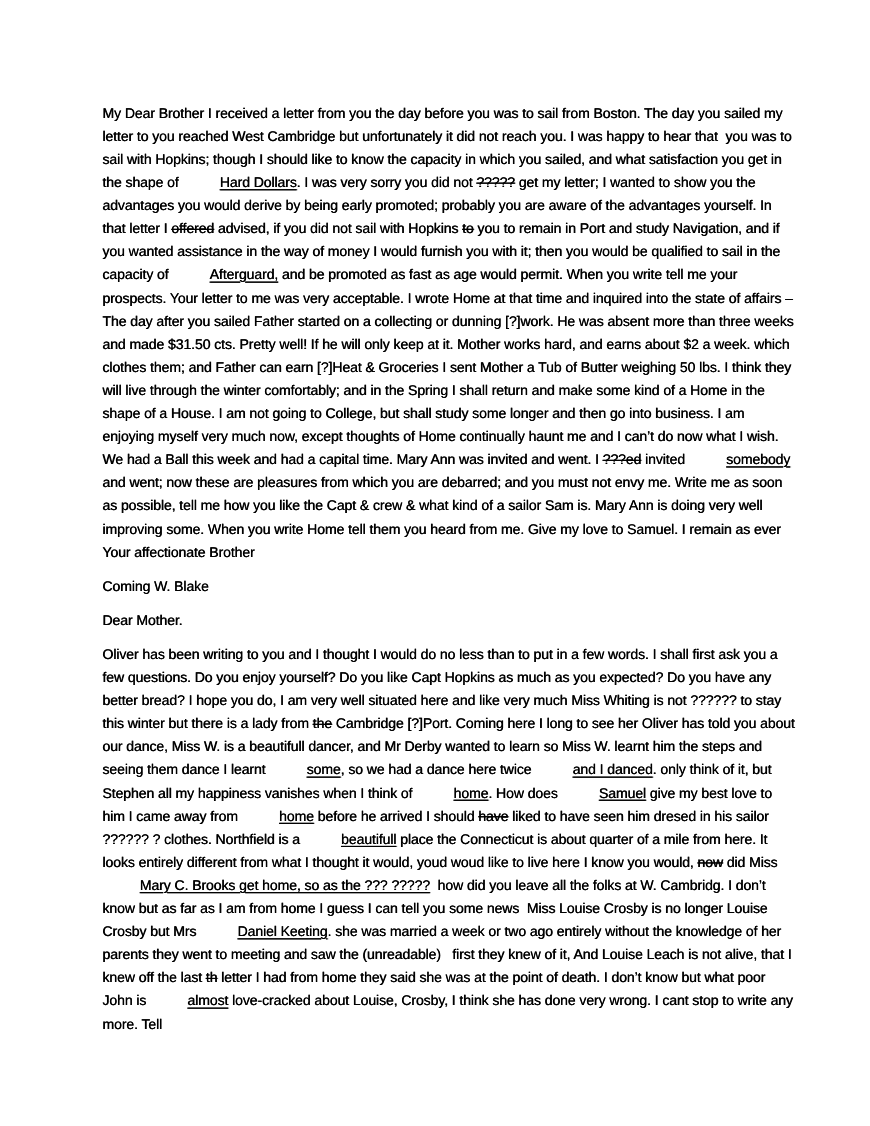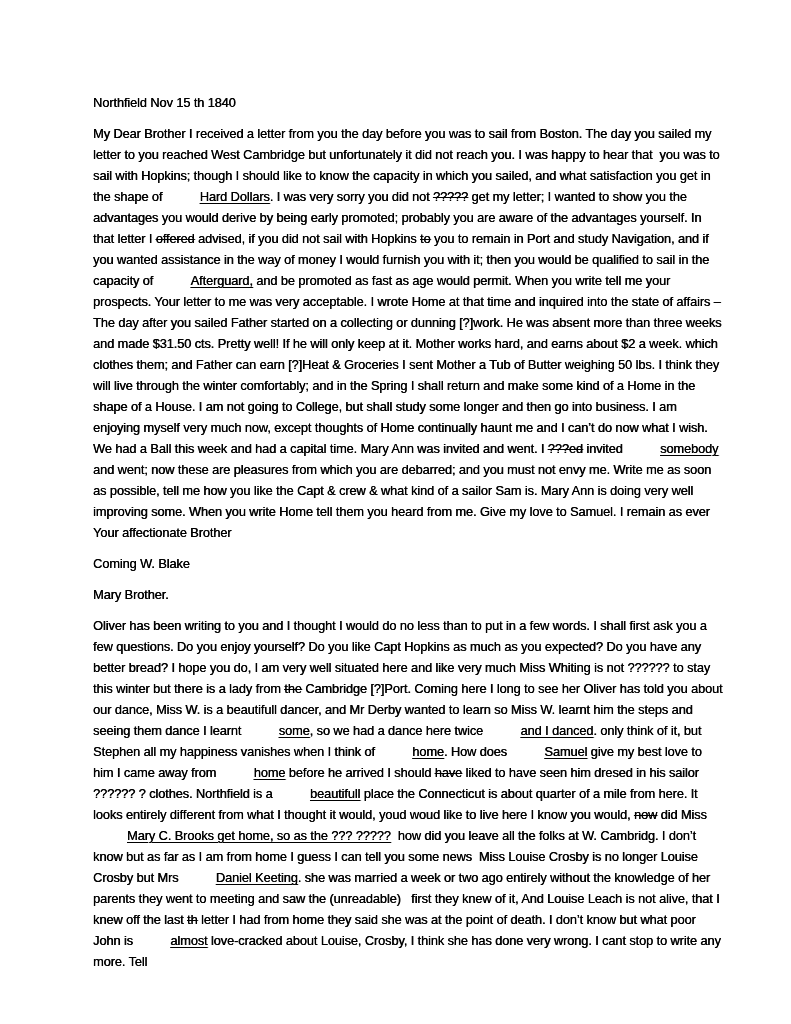--- a/index.html
+++ b/index.html
@@ -48,7 +48,6 @@
 
 <div class="sheet">
   <div class="content">
-    <p class="dateline"><span>Northfield Nov 15 th 1840</span></p>
     <p class="para"><span>My Dear Brother I received a letter from you the day before you was to sail from Boston. The day you sailed my letter to you reached West Cambridge but unfortunately it did not reach you. I was happy to hear that  you was to sail with Hopkins; though I should like to know the capacity in which you sailed, and what satisfaction you get in the shape of </span><span class="u">Hard Dollars</span><span>. I was very sorry you did not </span><span class="s">?????</span><span> get my letter; I wanted to show you the advantages you would derive by being early promoted; probably you are aware of the advantages yourself. In that letter I </span><span class="s">offered</span><span> advised, if you did not sail with Hopkins </span><span class="s">to</span><span> you to remain in Port and study Navigation, and if you wanted assistance in the way of money I would furnish you with it; then you would be qualified to sail in the capacity of </span><span class="u">Afterguard,</span><span> and be promoted as fast as age would permit. When you write tell me your prospects. Your letter to me was very acceptable. I wrote Home at that time and inquired into the state of affairs – The day after you sailed Father started on a collecting or dunning [?]work. He was absent more than three weeks and made $31.50 cts. Pretty well! If he will only keep at it. Mother works hard, and earns about $2 a week. which clothes them; and Father can earn [?]Heat &amp; Groceries I sent Mother a Tub of Butter weighing 50 lbs. I think they will live through the winter comfortably; and in the Spring I shall return and make some kind of a Home in the shape of a House. I am not going to College, but shall study some longer and then go into business. I am enjoying myself very much now, except thoughts of Home continually haunt me and I can’t do now what I wish. We had a Ball this week and had a capital time. Mary Ann was invited and went. I </span><span class="s">???ed</span><span> invited </span><span class="u">somebody</span><span> and went; now these are pleasures from which you are debarred; and you must not envy me. Write me as soon as possible, tell me how you like the Capt &amp; crew &amp; what kind of a sailor Sam is. Mary Ann is doing very well improving some. When you write Home tell them you heard from me. Give my love to Samuel. I remain as ever Your affectionate Brother</span></p>
     <p class="signature"><span>Coming W. Blake</span></p>
     <p class="salutation"><span>Mary Brother.</span></p>

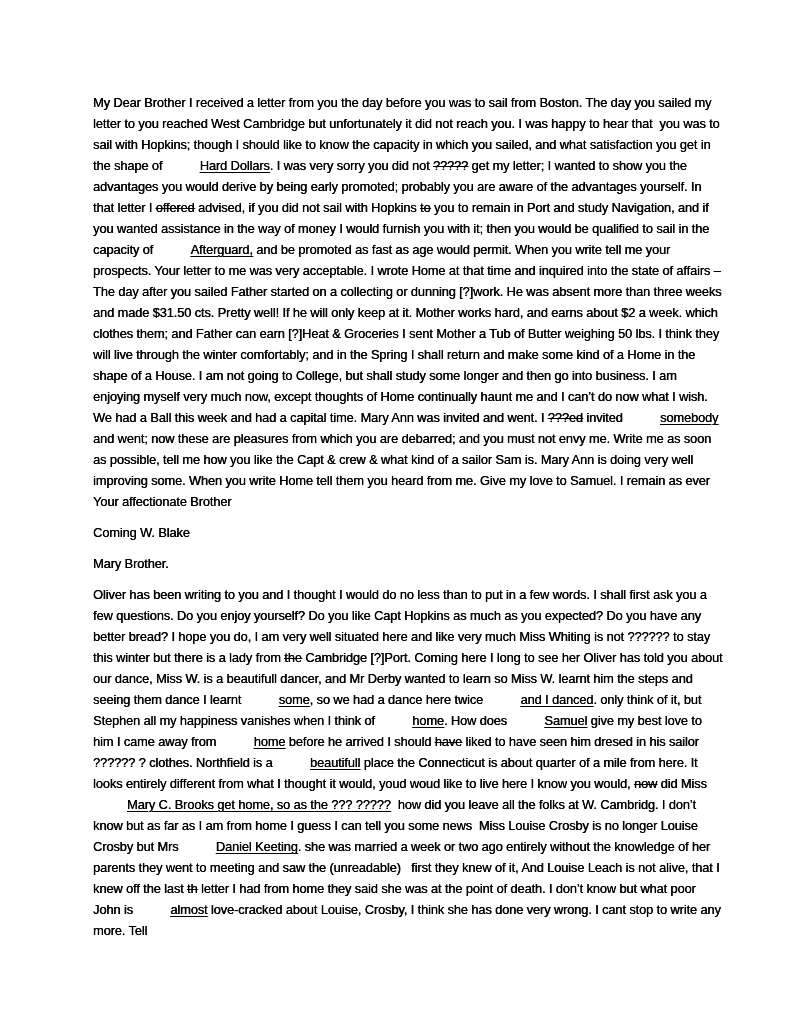--- a/index.html
+++ b/index.html
@@ -50,7 +50,7 @@
   <div class="content">
     <p class="para"><span>My Dear Brother I received a letter from you the day before you was to sail from Boston. The day you sailed my letter to you reached West Cambridge but unfortunately it did not reach you. I was happy to hear that  you was to sail with Hopkins; though I should like to know the capacity in which you sailed, and what satisfaction you get in the shape of </span><span class="u">Hard Dollars</span><span>. I was very sorry you did not </span><span class="s">?????</span><span> get my letter; I wanted to show you the advantages you would derive by being early promoted; probably you are aware of the advantages yourself. In that letter I </span><span class="s">offered</span><span> advised, if you did not sail with Hopkins </span><span class="s">to</span><span> you to remain in Port and study Navigation, and if you wanted assistance in the way of money I would furnish you with it; then you would be qualified to sail in the capacity of </span><span class="u">Afterguard,</span><span> and be promoted as fast as age would permit. When you write tell me your prospects. Your letter to me was very acceptable. I wrote Home at that time and inquired into the state of affairs – The day after you sailed Father started on a collecting or dunning [?]work. He was absent more than three weeks and made $31.50 cts. Pretty well! If he will only keep at it. Mother works hard, and earns about $2 a week. which clothes them; and Father can earn [?]Heat &amp; Groceries I sent Mother a Tub of Butter weighing 50 lbs. I think they will live through the winter comfortably; and in the Spring I shall return and make some kind of a Home in the shape of a House. I am not going to College, but shall study some longer and then go into business. I am enjoying myself very much now, except thoughts of Home continually haunt me and I can’t do now what I wish. We had a Ball this week and had a capital time. Mary Ann was invited and went. I </span><span class="s">???ed</span><span> invited </span><span class="u">somebody</span><span> and went; now these are pleasures from which you are debarred; and you must not envy me. Write me as soon as possible, tell me how you like the Capt &amp; crew &amp; what kind of a sailor Sam is. Mary Ann is doing very well improving some. When you write Home tell them you heard from me. Give my love to Samuel. I remain as ever Your affectionate Brother</span></p>
     <p class="signature"><span>Coming W. Blake</span></p>
-    <p class="salutation"><span>Mary Brother.</span></p>
+    <p class="salutation"><span>Dear Mother.</span></p>
     <p class="para"><span>Oliver has been writing to you and I thought I would do no less than to put in a few words. I shall first ask you a few questions. Do you enjoy yourself? Do you like Capt Hopkins as much as you expected? Do you have any better bread? I hope you do, I am very well situated here and like very much Miss Whiting is not ?????? to stay this winter but there is a lady from </span><span class="s">the</span><span> Cambridge [?]Port. Coming here I long to see her Oliver has told you about our dance, Miss W. is a beautifull dancer, and Mr Derby wanted to learn so Miss W. learnt him the steps and seeing them dance I learnt </span><span class="u">some</span><span>, so we had a dance here twice </span><span class="u">and I danced</span><span>. only think of it, but Stephen all my happiness vanishes when I think of </span><span class="u">home</span><span>. How does </span><span class="u">Samuel</span><span> give my best love to him I came away from </span><span class="u">home</span><span> before he arrived I should </span><span class="s">have</span><span> liked to have seen him dresed in his sailor ?????? ? clothes. Northfield is a </span><span class="u">beautifull</span><span> place the Connecticut is about quarter of a mile from here. It looks entirely different from what I thought it would, youd woud like to live here I know you would, </span><span class="s">now</span><span> did Miss </span><span class="u">Mary C. Brooks get home, so as the ??? ?????</span><span>  how did you leave all the folks at W. Cambridg. I don’t know but as far as I am from home I guess I can tell you some news  Miss Louise Crosby is no longer Louise Crosby but Mrs </span><span class="u">Daniel Keeting</span><span>. she was married a week or two ago entirely without the knowledge of her parents they went to meeting and saw the (unreadable)   first they knew of it, And Louise Leach is not alive, that I knew off the last </span><span class="s">th</span><span> letter I had from home they said she was at the point of death. I don’t know but what poor John is </span><span class="u">almost</span><span> love-cracked about Louise, Crosby, I think she has done very wrong. I cant stop to write any more. Tell</span></p>
   </div>
 </div>

